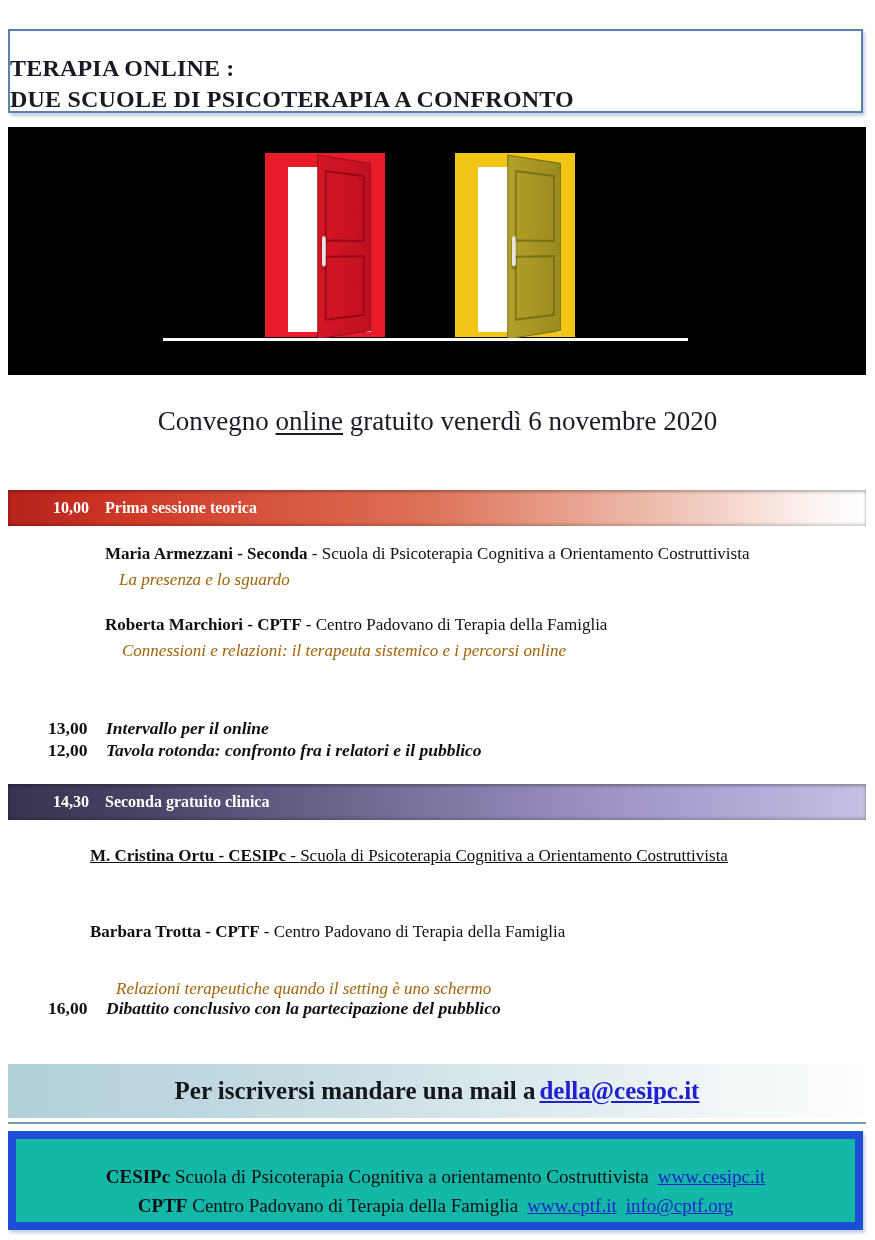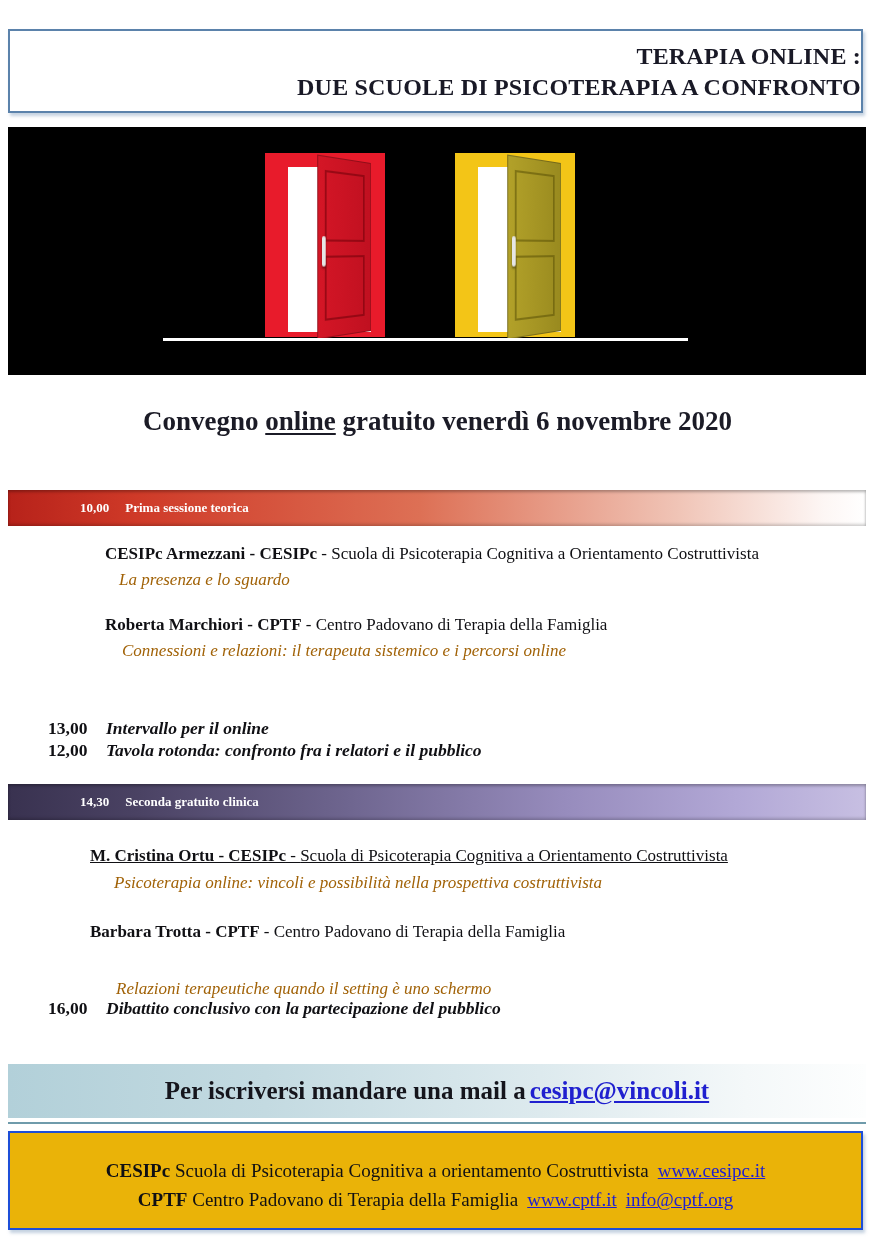--- a/index.html
+++ b/index.html
@@ -12,7 +12,7 @@
     position:absolute; left:8px; top:29px; width:855px; height:84px;
     border:2px solid #5b82ab; background:#fff;
     box-shadow:2px 3px 3px rgba(140,165,195,.5);
-    text-align:right; padding-top:10px;
+    text-align:left; padding-top:22px;
   }
   .title-line { font-size:24px; font-weight:bold; color:#191926; line-height:31px; letter-spacing:.2px; }
 

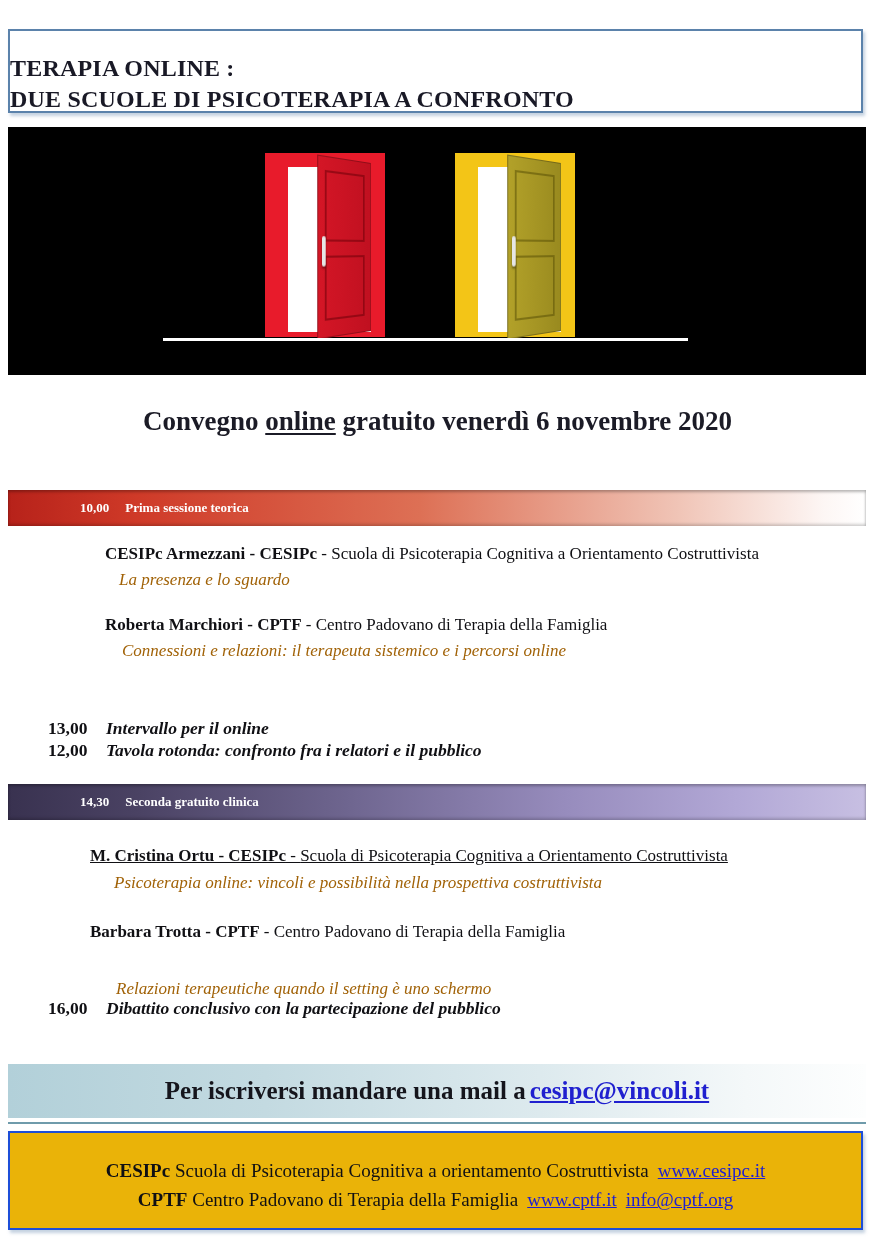--- a/index.html
+++ b/index.html
@@ -40,7 +40,7 @@
   .floor-line { position:absolute; left:155px; top:211px; width:525px; height:3px; background:#fff; }
 
   
-  .heading { position:absolute; left:0; top:406px; width:875px; text-align:center; font-size:27px; font-weight:bold; color:#1b1b26; }
+  .heading { position:absolute; left:0; top:406px; width:875px; text-align:center; font-size:27px; font-weight:normal; color:#1b1b26; }
   .heading .u { text-decoration:underline; text-decoration-thickness:2px; text-underline-offset:3px; }
 
   

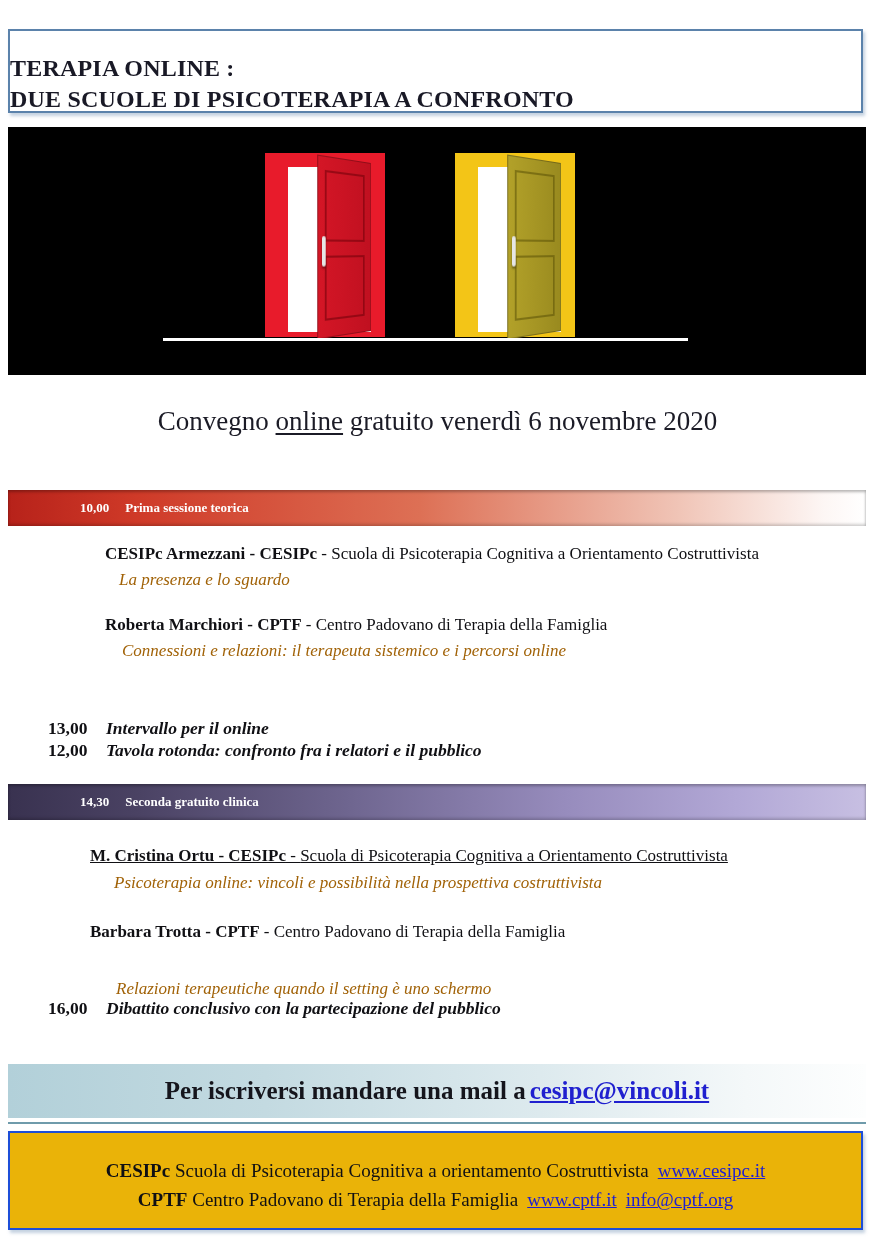--- a/index.html
+++ b/index.html
@@ -44,7 +44,7 @@
   .heading .u { text-decoration:underline; text-decoration-thickness:2px; text-underline-offset:3px; }
 
   
-  .bar { position:absolute; left:8px; width:858px; height:36px; line-height:36px; color:#fff; font-weight:bold; font-size:13px; padding-left:72px; box-shadow:inset 0 2px 3px rgba(0,0,0,.28), inset 0 -2px 3px rgba(0,0,0,.18); }
+  .bar { position:absolute; left:8px; width:858px; height:36px; line-height:36px; color:#fff; font-weight:bold; font-size:16px; padding-left:45px; box-shadow:inset 0 2px 3px rgba(0,0,0,.28), inset 0 -2px 3px rgba(0,0,0,.18); }
   .bar .bar-time { margin-right:16px; }
   .bar-red { top:490px; background:linear-gradient(to right,#b7221a 0%,#cf3a28 15%,#dd7055 48%,#f0c4b6 78%,#fdf6f4 95%,#fff 100%); }
   .bar-purple { top:784px; background:linear-gradient(to right,#393250 0%,#4a4263 15%,#6f6690 40%,#978cbd 65%,#b2a8d6 85%,#c7bfe2 100%); }

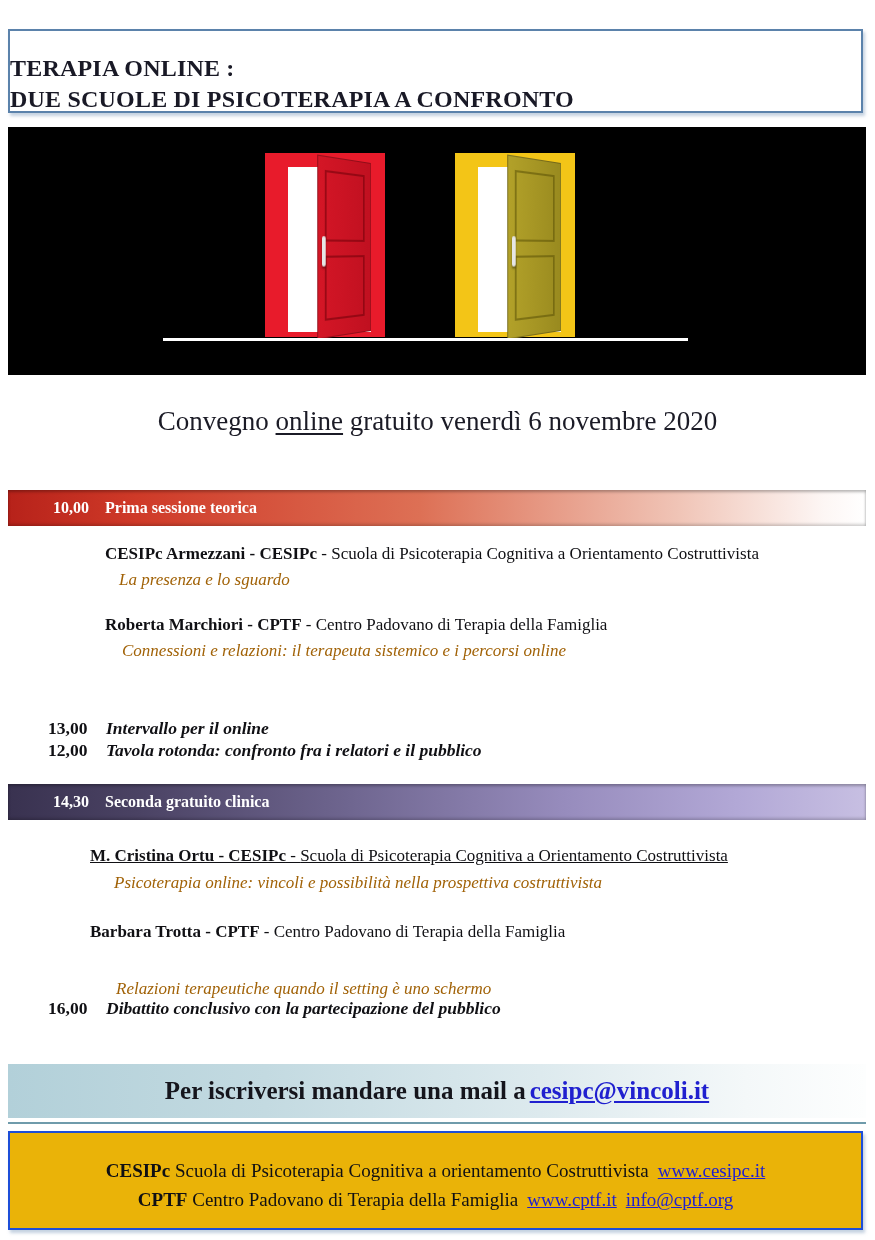--- a/index.html
+++ b/index.html
@@ -126,7 +126,7 @@
 
   <div class="bar bar-red"><span class="bar-time">10,00</span><span class="bar-label">Prima sessione teorica</span></div>
 
-  <div class="speaker s1a"><b>CESIPc Armezzani - CESIPc</b><span> - </span><span>Scuola di Psicoterapia Cognitiva a Orientamento Costruttivista</span></div>
+  <div class="speaker s1a"><b>Maria Armezzani - Seconda</b><span> - </span><span>Scuola di Psicoterapia Cognitiva a Orientamento Costruttivista</span></div>
   <div class="talk t1a">La presenza e lo sguardo</div>
 
   <div class="speaker s1b"><b>Roberta Marchiori - CPTF</b><span> - </span><span>Centro Padovano di Terapia della Famiglia</span></div>

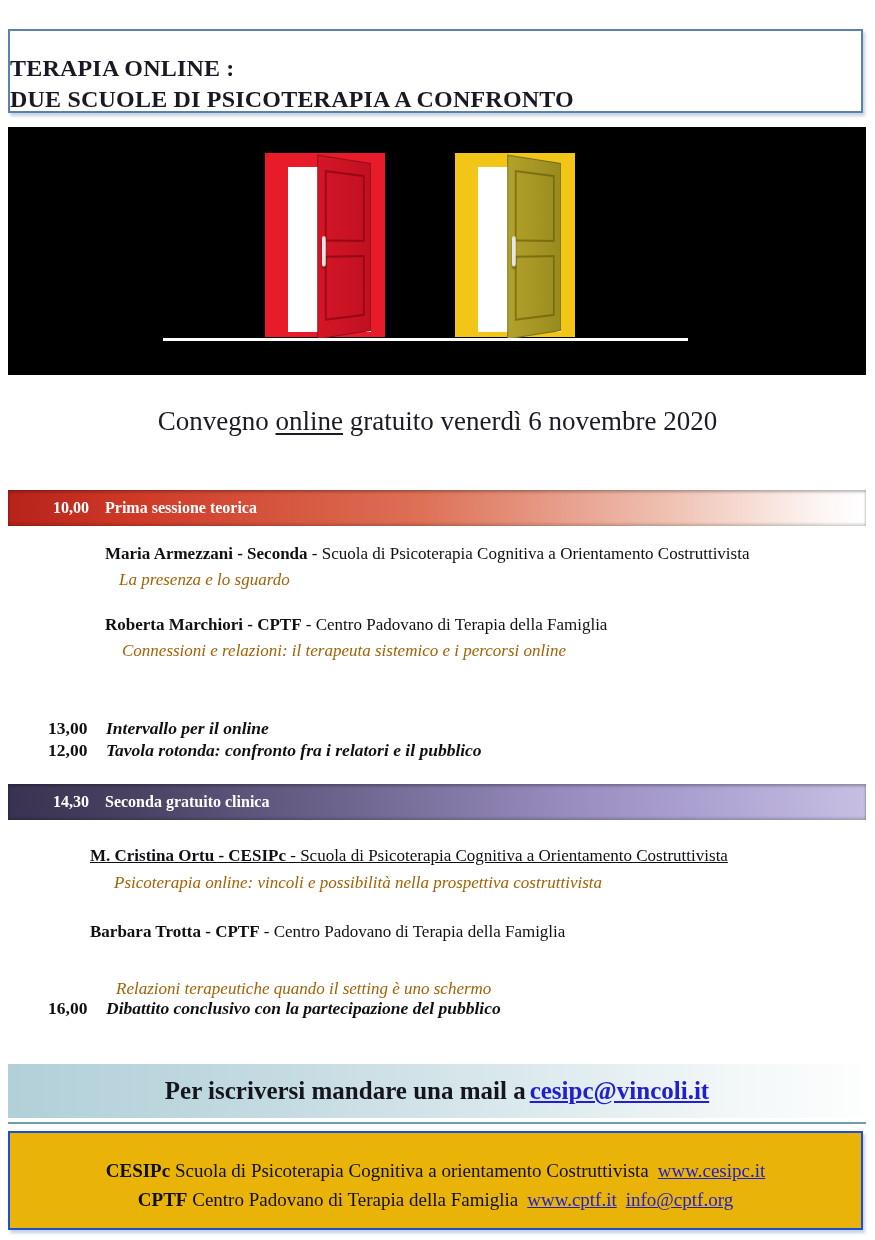--- a/index.html
+++ b/index.html
@@ -138,7 +138,6 @@
   <div class="bar bar-purple"><span class="bar-time">14,30</span><span class="bar-label">Seconda gratuito clinica</span></div>
 
   <div class="speaker s2a"><b>M. Cristina Ortu - CESIPc</b><span> - </span><span>Scuola di Psicoterapia Cognitiva a Orientamento Costruttivista</span></div>
-  <div class="talk t2a">Psicoterapia online: vincoli e possibilità nella prospettiva costruttivista</div>
 
   <div class="speaker s2b"><b>Barbara Trotta - CPTF</b><span> - </span><span>Centro Padovano di Terapia della Famiglia</span></div>
   <div class="talk t2b">Relazioni terapeutiche quando il setting è uno schermo</div>

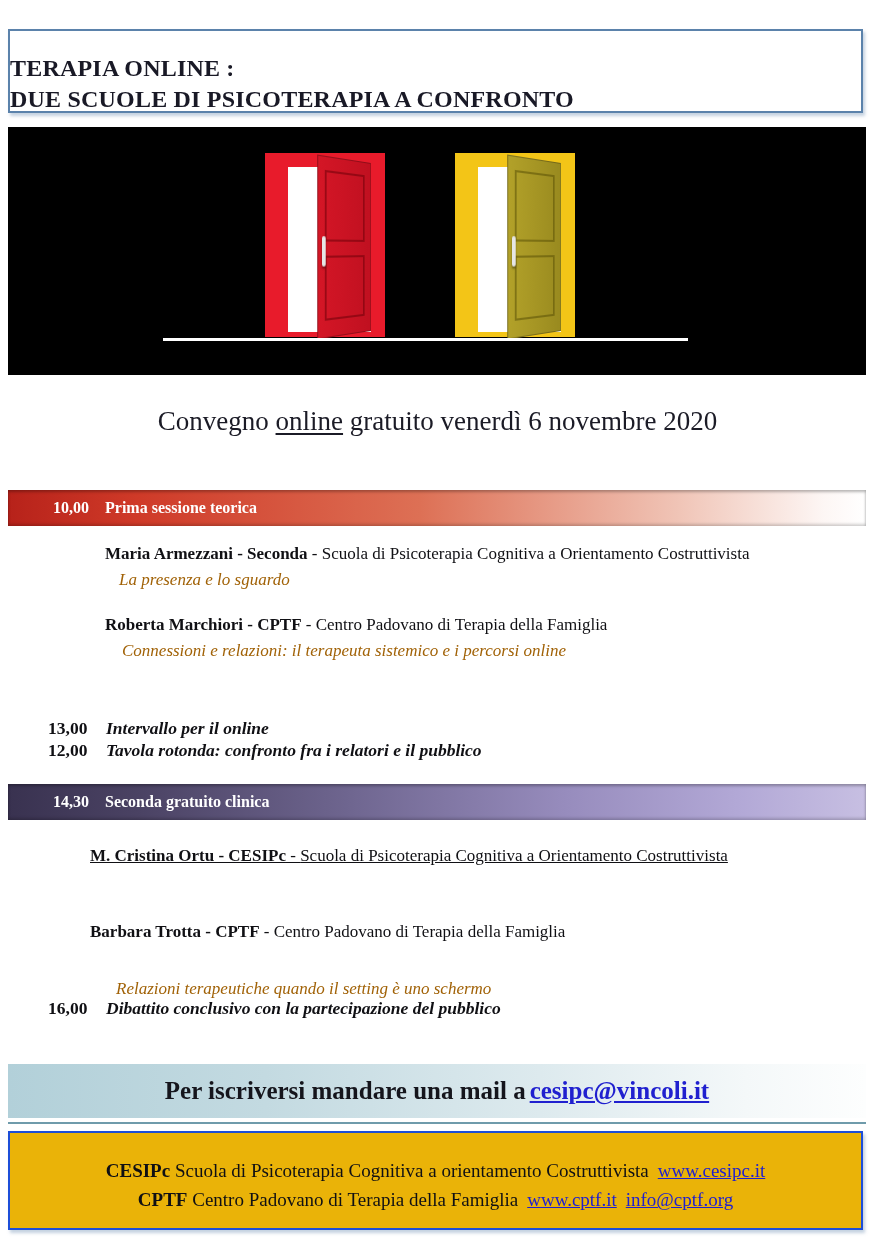--- a/index.html
+++ b/index.html
@@ -144,7 +144,7 @@
 
   <div class="sched r3"><span class="sched-time">16,00</span><span class="sched-text">Dibattito conclusivo con la partecipazione del pubblico</span></div>
 
-  <div class="reg-bar"><span>Per iscriversi mandare una mail a</span><a class="link">cesipc@vincoli.it</a></div>
+  <div class="reg-bar"><span>Per iscriversi mandare una mail a</span><a class="link">della@cesipc.it</a></div>
   <div class="reg-underline"></div>
 
   <div class="footer-box">

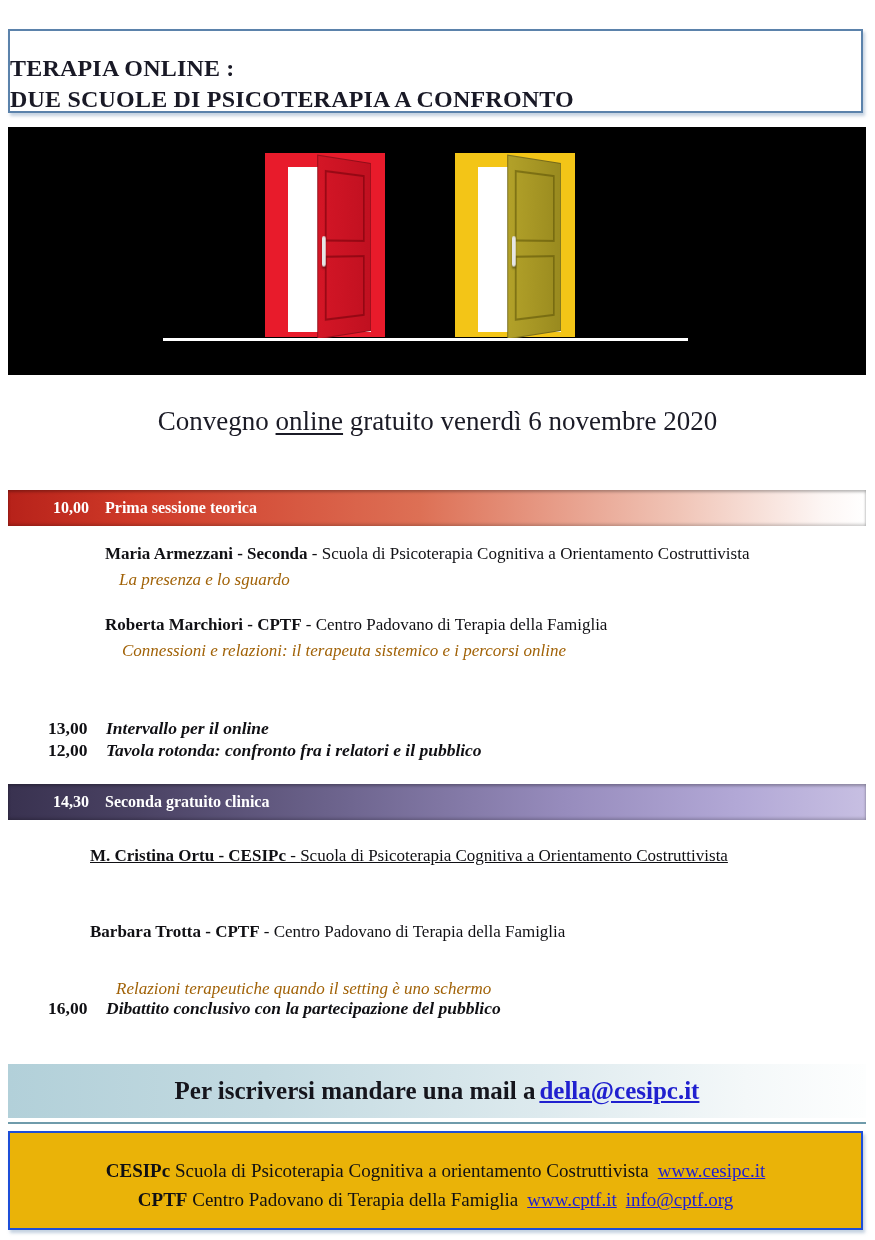--- a/index.html
+++ b/index.html
@@ -84,7 +84,7 @@
   
   .footer-box {
     position:absolute; left:8px; top:1131px; width:855px; height:99px;
-    border:2px solid #1d4ed8; background:#eab308; box-shadow:2px 3px 3px rgba(140,165,195,.5);
+    border:8px solid #1d4ed8; background:#14b8a6; box-shadow:2px 3px 3px rgba(140,165,195,.5);
     text-align:center; font-size:19px; padding-top:23px; line-height:1.55; color:#101014;
   }
   .footer-box b { font-weight:bold; }

